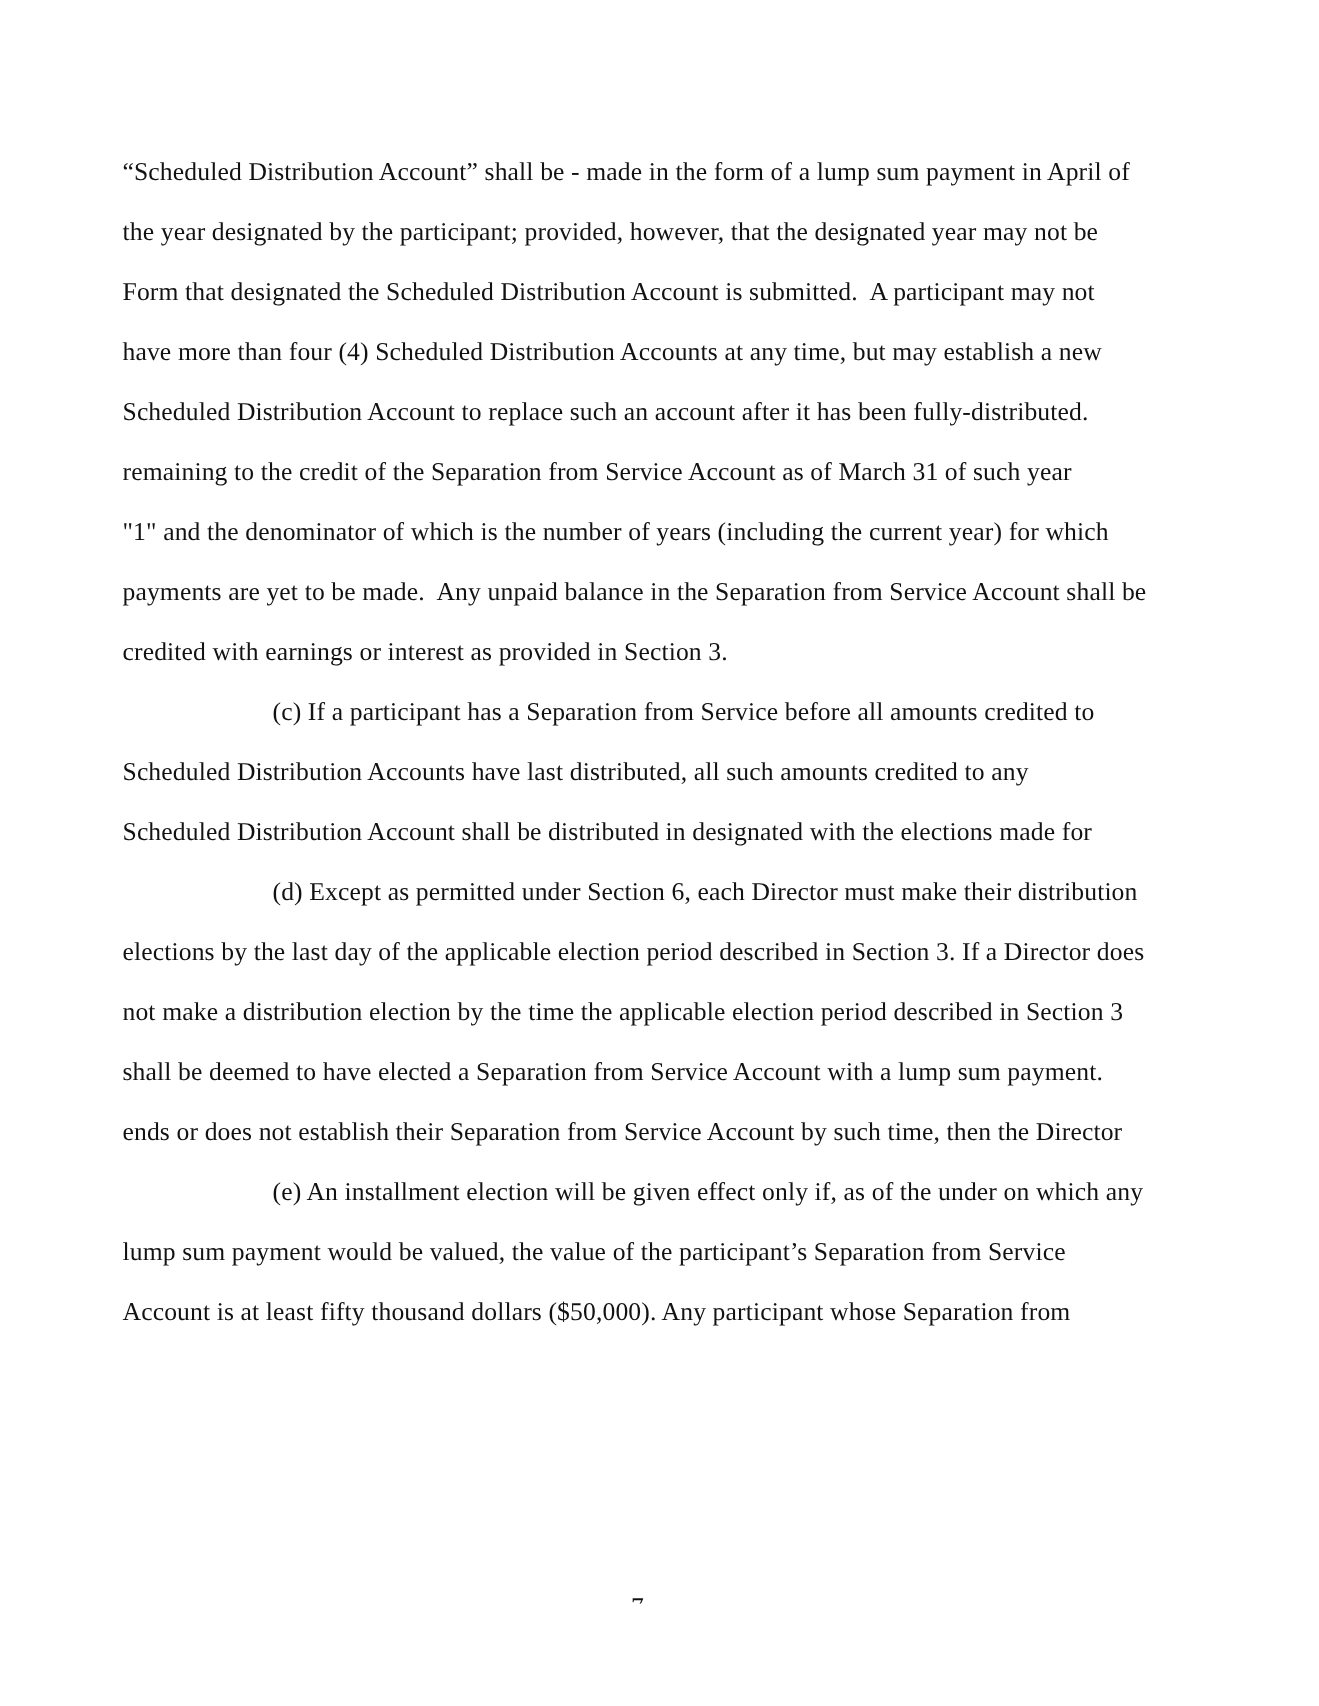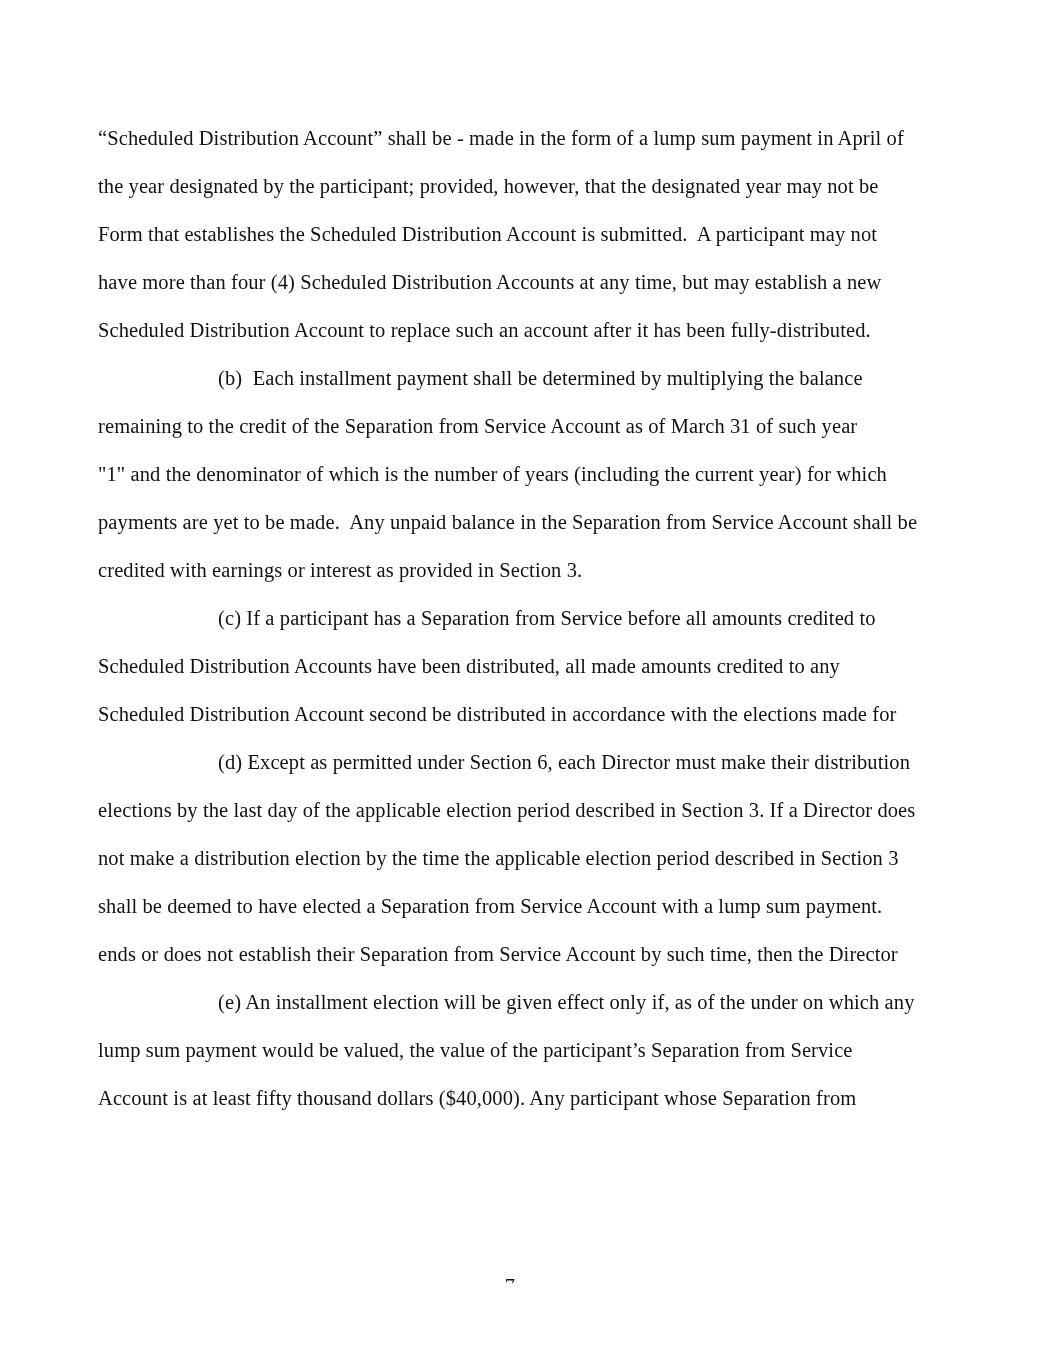--- a/index.html
+++ b/index.html
@@ -53,7 +53,7 @@
       <div class="paragraph">
         <div class="line">“Scheduled Distribution Account” shall be - made in the form of a lump sum payment in April of</div>
         <div class="line">the year designated by the participant; provided, however, that the designated year may not be</div>
-        <div class="line">Form that establishes the Scheduled Distribution Account is submitted.  A participant may not</div>
+        <div class="line">Form that designated the Scheduled Distribution Account is submitted.  A participant may not</div>
         <div class="line">have more than four (4) Scheduled Distribution Accounts at any time, but may establish a new</div>
         <div class="line">Scheduled Distribution Account to replace such an account after it has been fully-distributed.</div>
       </div>

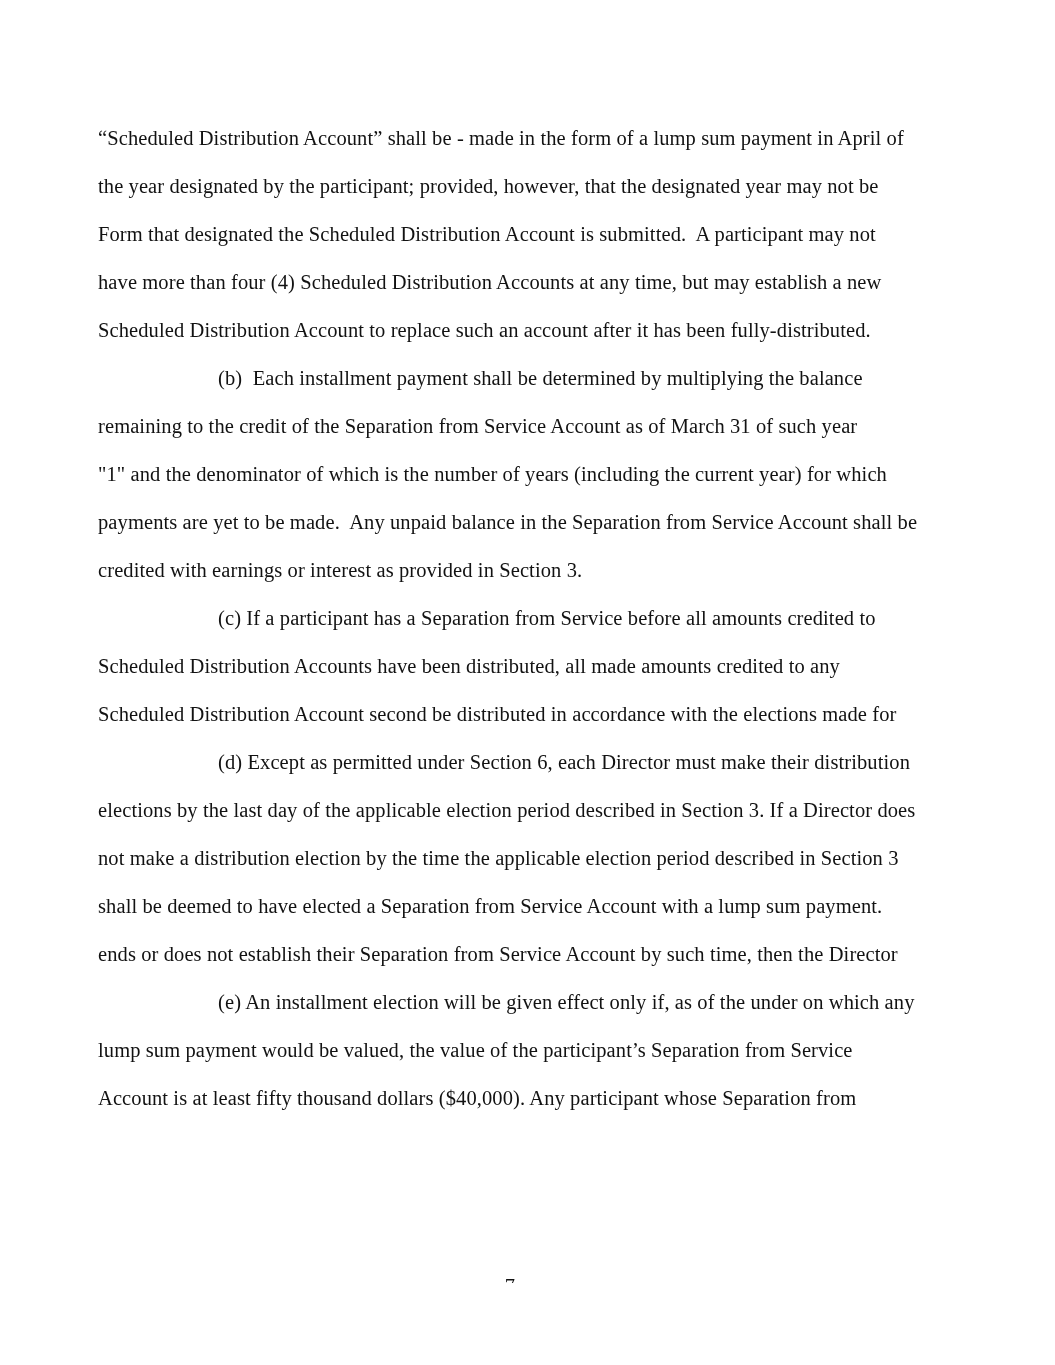--- a/index.html
+++ b/index.html
@@ -58,7 +58,6 @@
         <div class="line">Scheduled Distribution Account to replace such an account after it has been fully-distributed.</div>
       </div>
       <div class="paragraph">
-        <div class="line indent">(b)  Each installment payment shall be determined by multiplying the balance</div>
         <div class="line">remaining to the credit of the Separation from Service Account as of March 31 of such year</div>
         <div class="line">"1" and the denominator of which is the number of years (including the current year) for which</div>
         <div class="line">payments are yet to be made.  Any unpaid balance in the Separation from Service Account shall be</div>

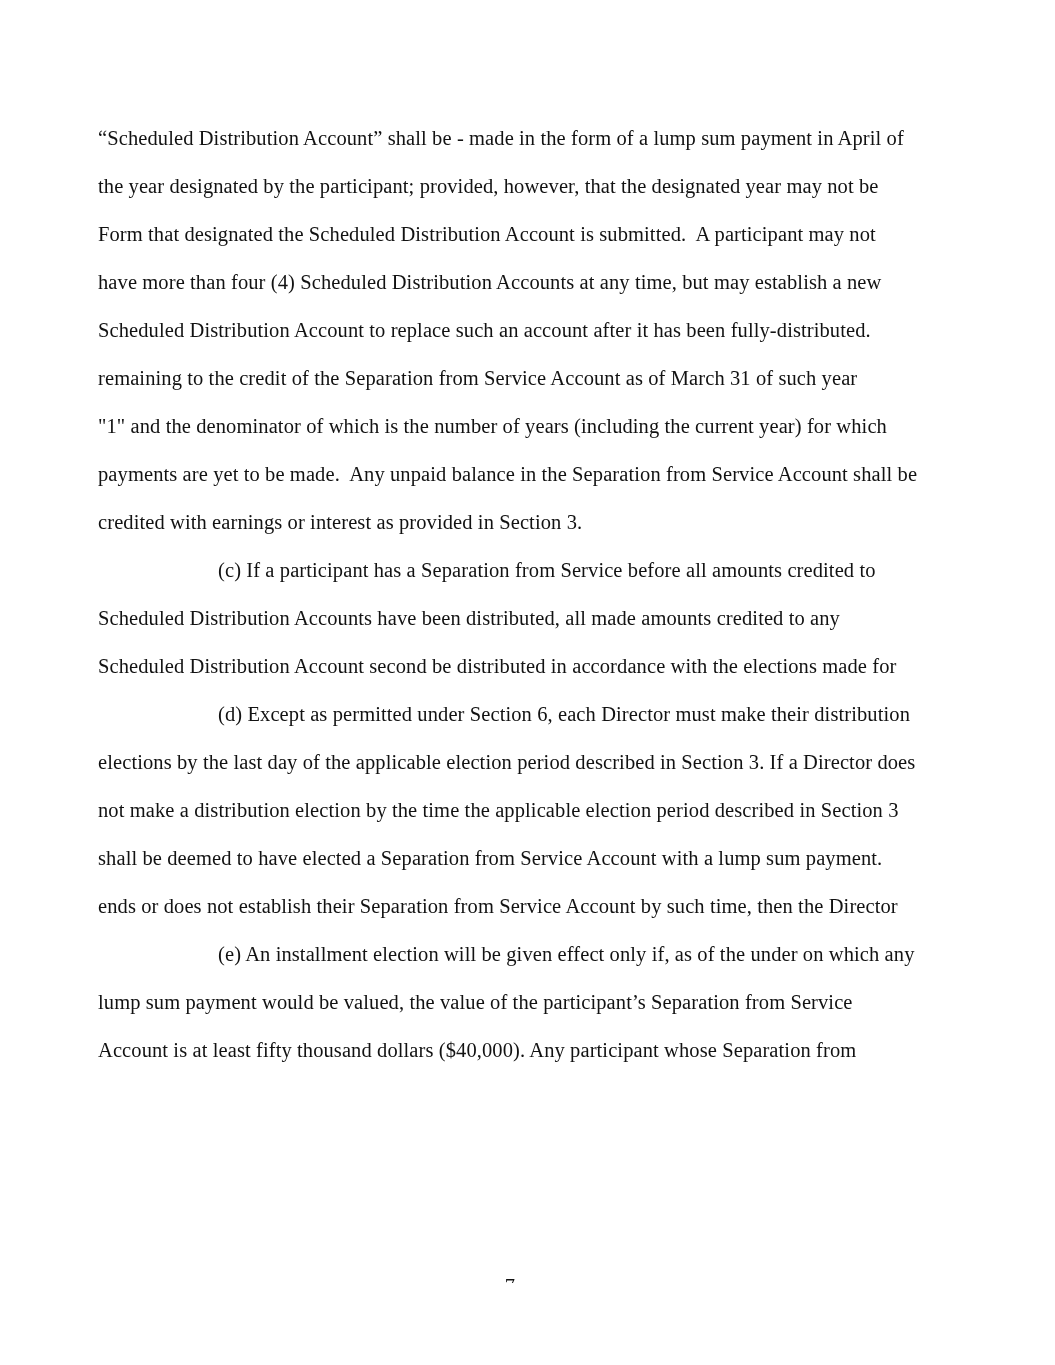--- a/index.html
+++ b/index.html
@@ -65,7 +65,7 @@
       </div>
       <div class="paragraph">
         <div class="line indent">(c) If a participant has a Separation from Service before all amounts credited to</div>
-        <div class="line">Scheduled Distribution Accounts have been distributed, all made amounts credited to any</div>
+        <div class="line">Scheduled Distribution Accounts have last distributed, all such amounts credited to any</div>
         <div class="line">Scheduled Distribution Account second be distributed in accordance with the elections made for</div>
       </div>
       <div class="paragraph">

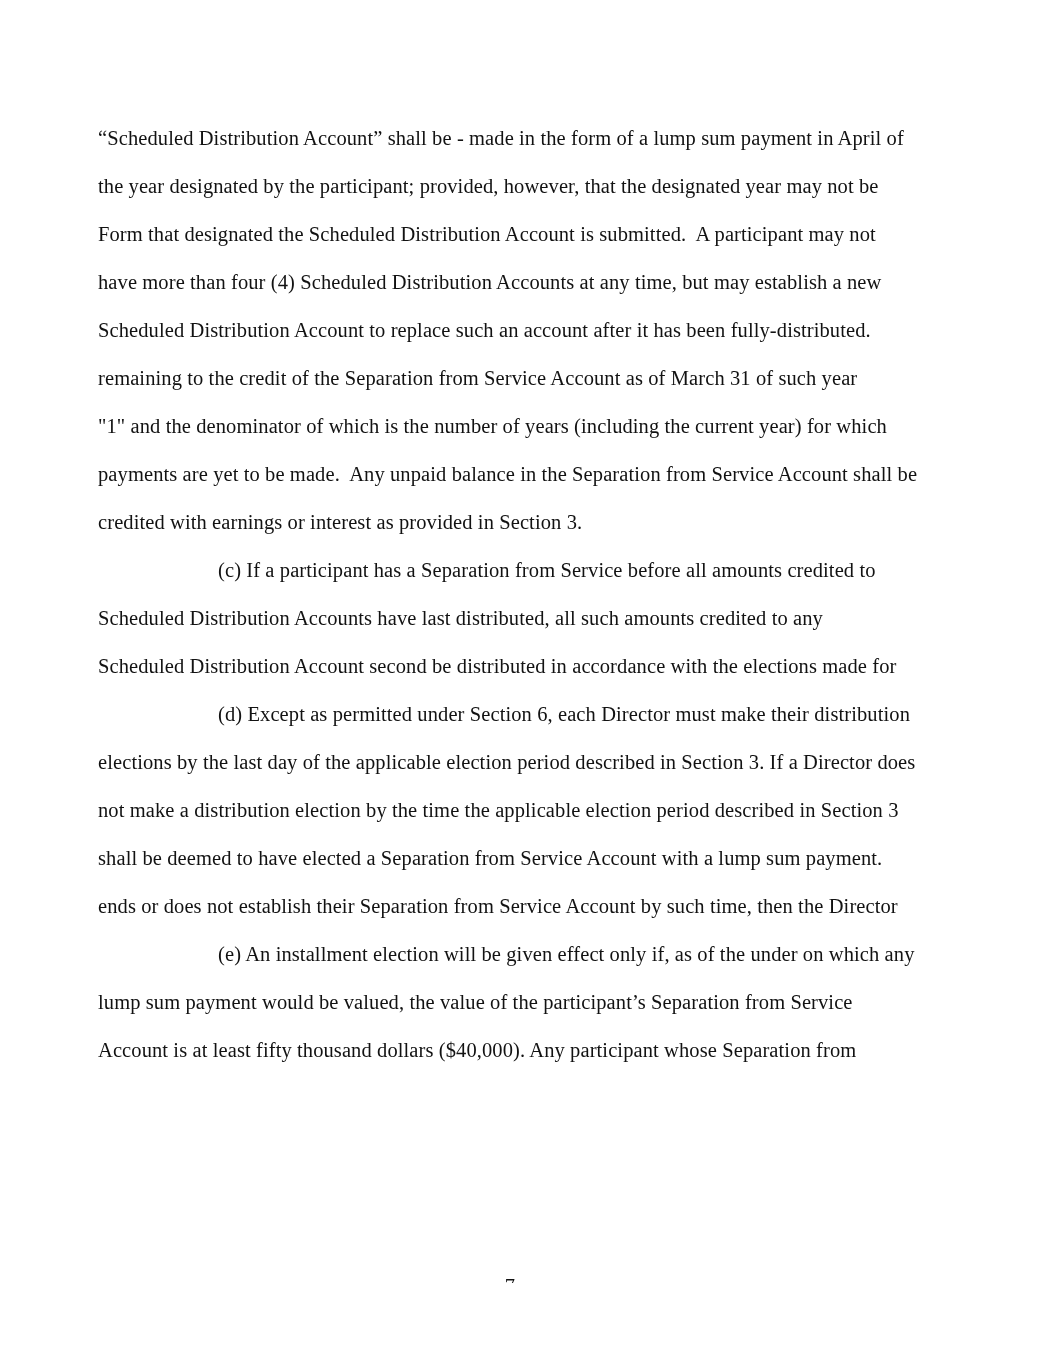--- a/index.html
+++ b/index.html
@@ -66,7 +66,7 @@
       <div class="paragraph">
         <div class="line indent">(c) If a participant has a Separation from Service before all amounts credited to</div>
         <div class="line">Scheduled Distribution Accounts have last distributed, all such amounts credited to any</div>
-        <div class="line">Scheduled Distribution Account second be distributed in accordance with the elections made for</div>
+        <div class="line">Scheduled Distribution Account shall be distributed in designated with the elections made for</div>
       </div>
       <div class="paragraph">
         <div class="line indent">(d) Except as permitted under Section 6, each Director must make their distribution</div>

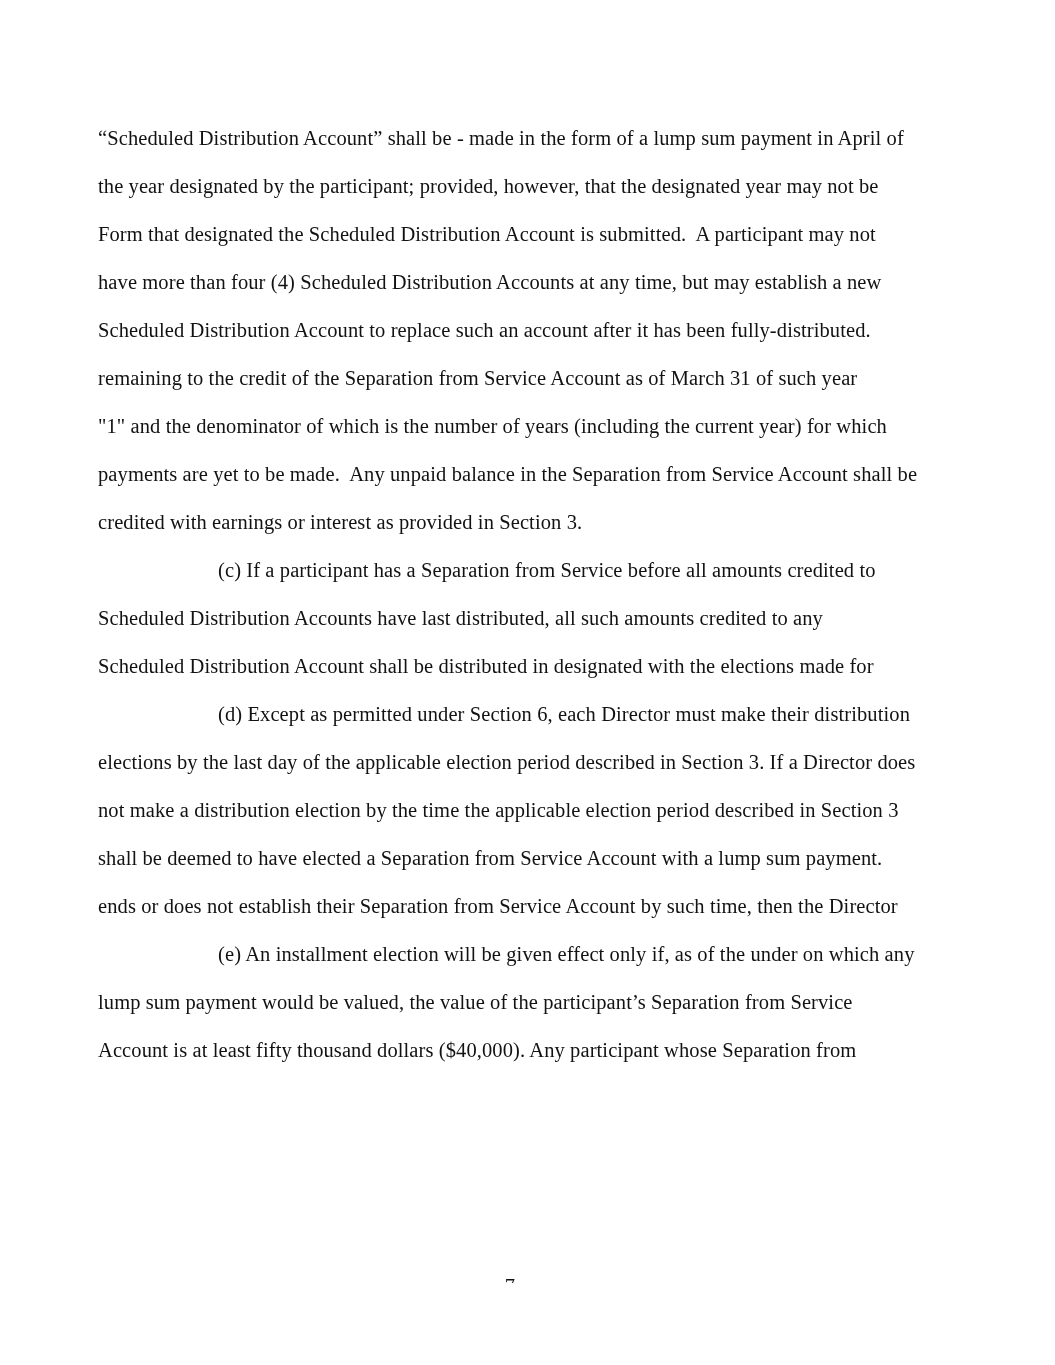--- a/index.html
+++ b/index.html
@@ -78,7 +78,7 @@
       <div class="paragraph">
         <div class="line indent">(e) An installment election will be given effect only if, as of the under on which any</div>
         <div class="line">lump sum payment would be valued, the value of the participant’s Separation from Service</div>
-        <div class="line">Account is at least fifty thousand dollars ($40,000). Any participant whose Separation from</div>
+        <div class="line">Account is at least fifty thousand dollars ($50,000). Any participant whose Separation from</div>
       </div>
     </div>
   <div class="footer">-7-</div>

